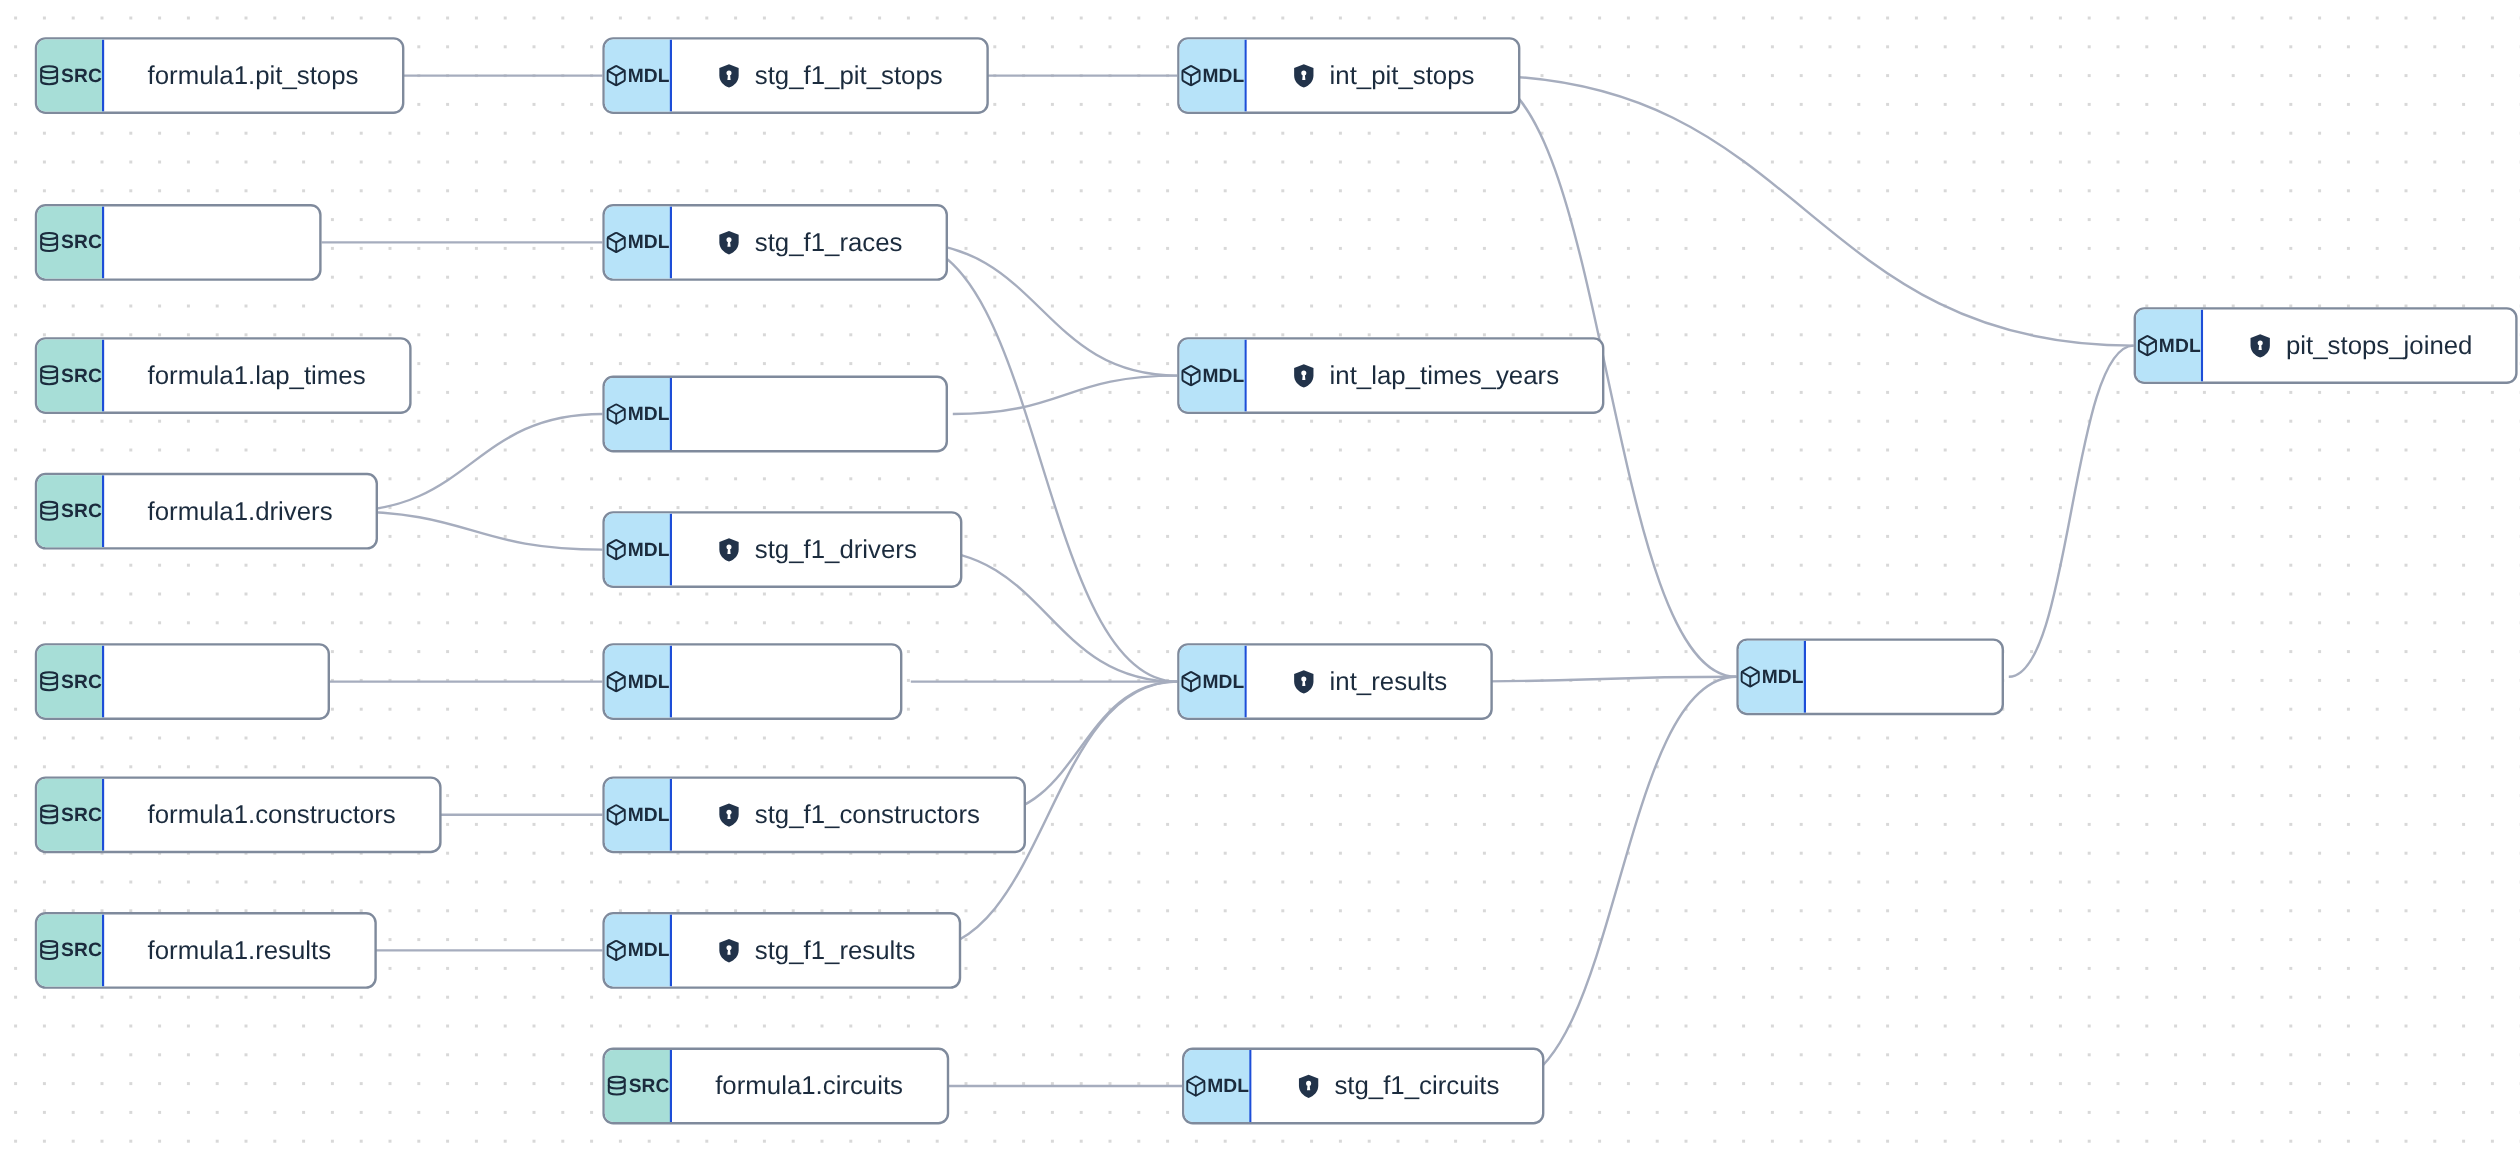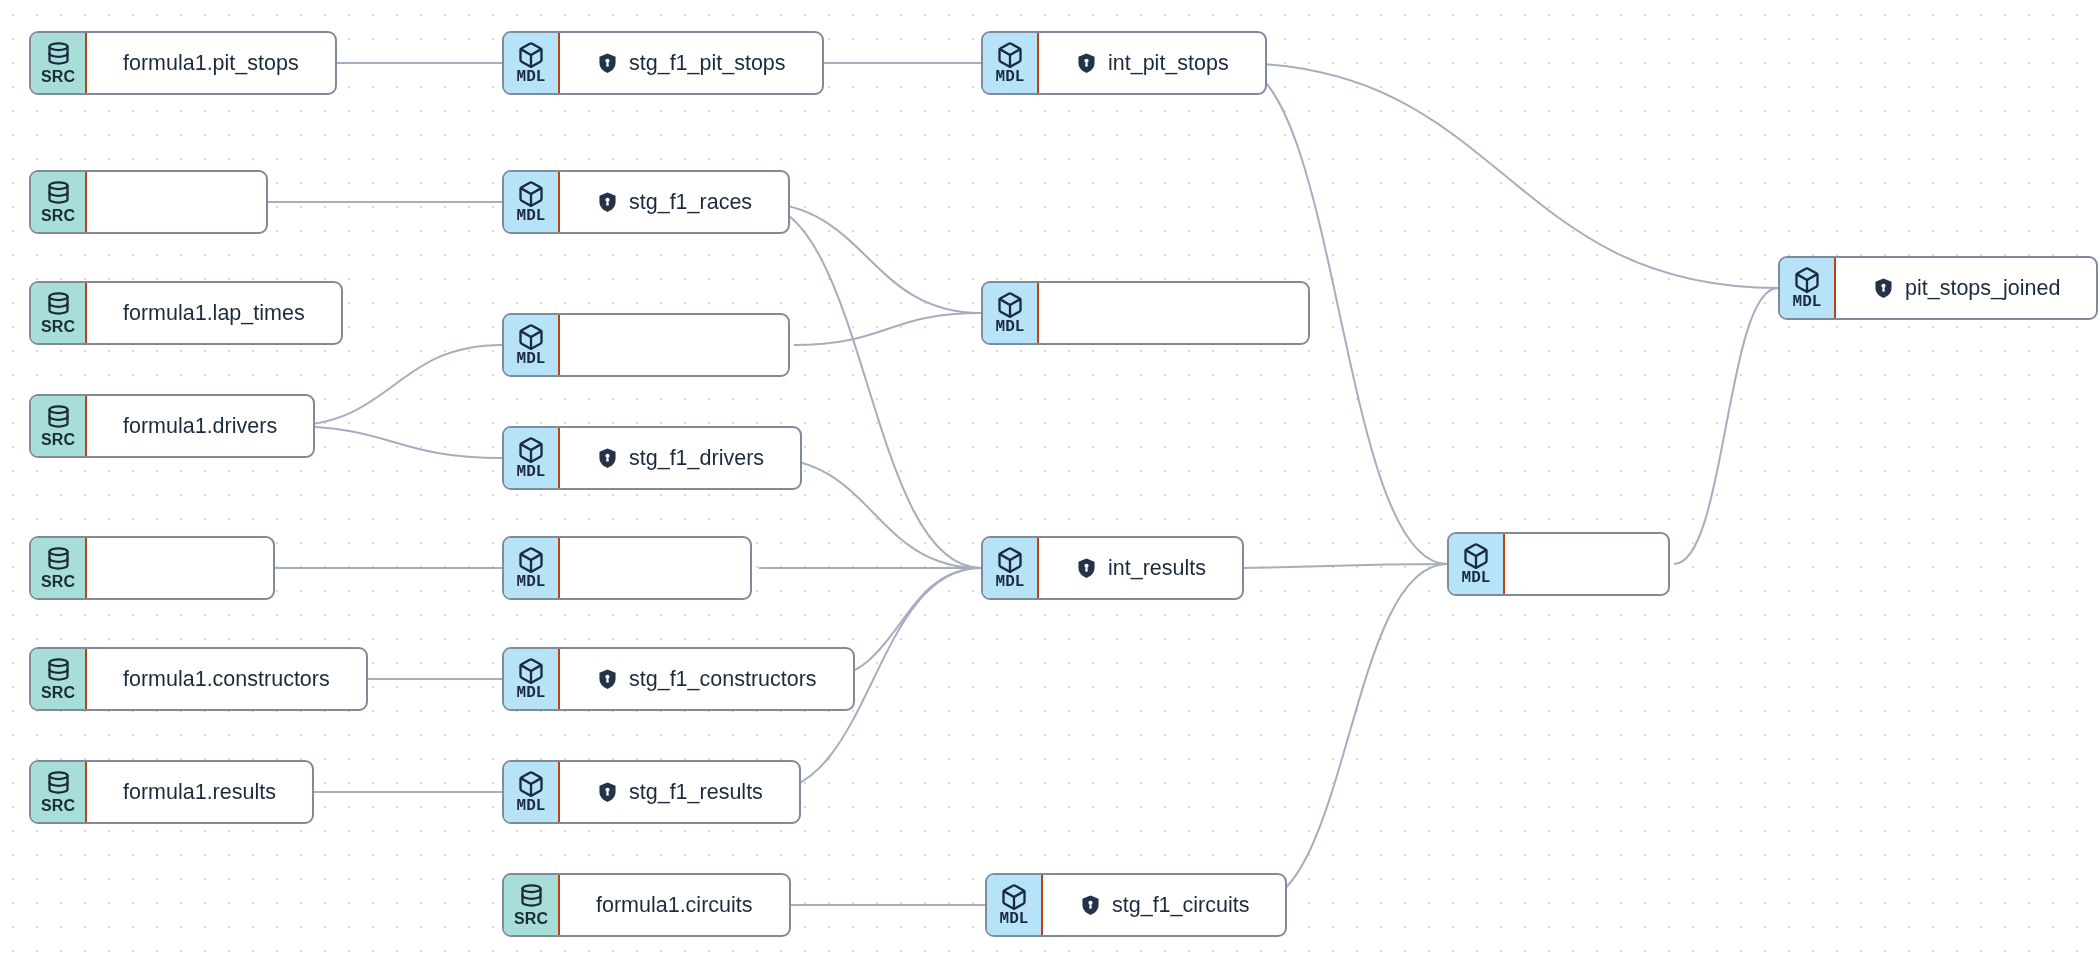--- a/index.html
+++ b/index.html
@@ -28,8 +28,8 @@
   }
   .badge{
     flex:0 0 54px;width:54px;
-    display:flex;flex-direction:column;align-items:center;justify-content:center;
-    border-right:2px solid #c2410c;
+    display:flex;flex-direction:row;align-items:center;justify-content:center;
+    border-right:2px solid #1d4ed8;
     border-radius:7px 0 0 7px;
     gap:0px;
   }

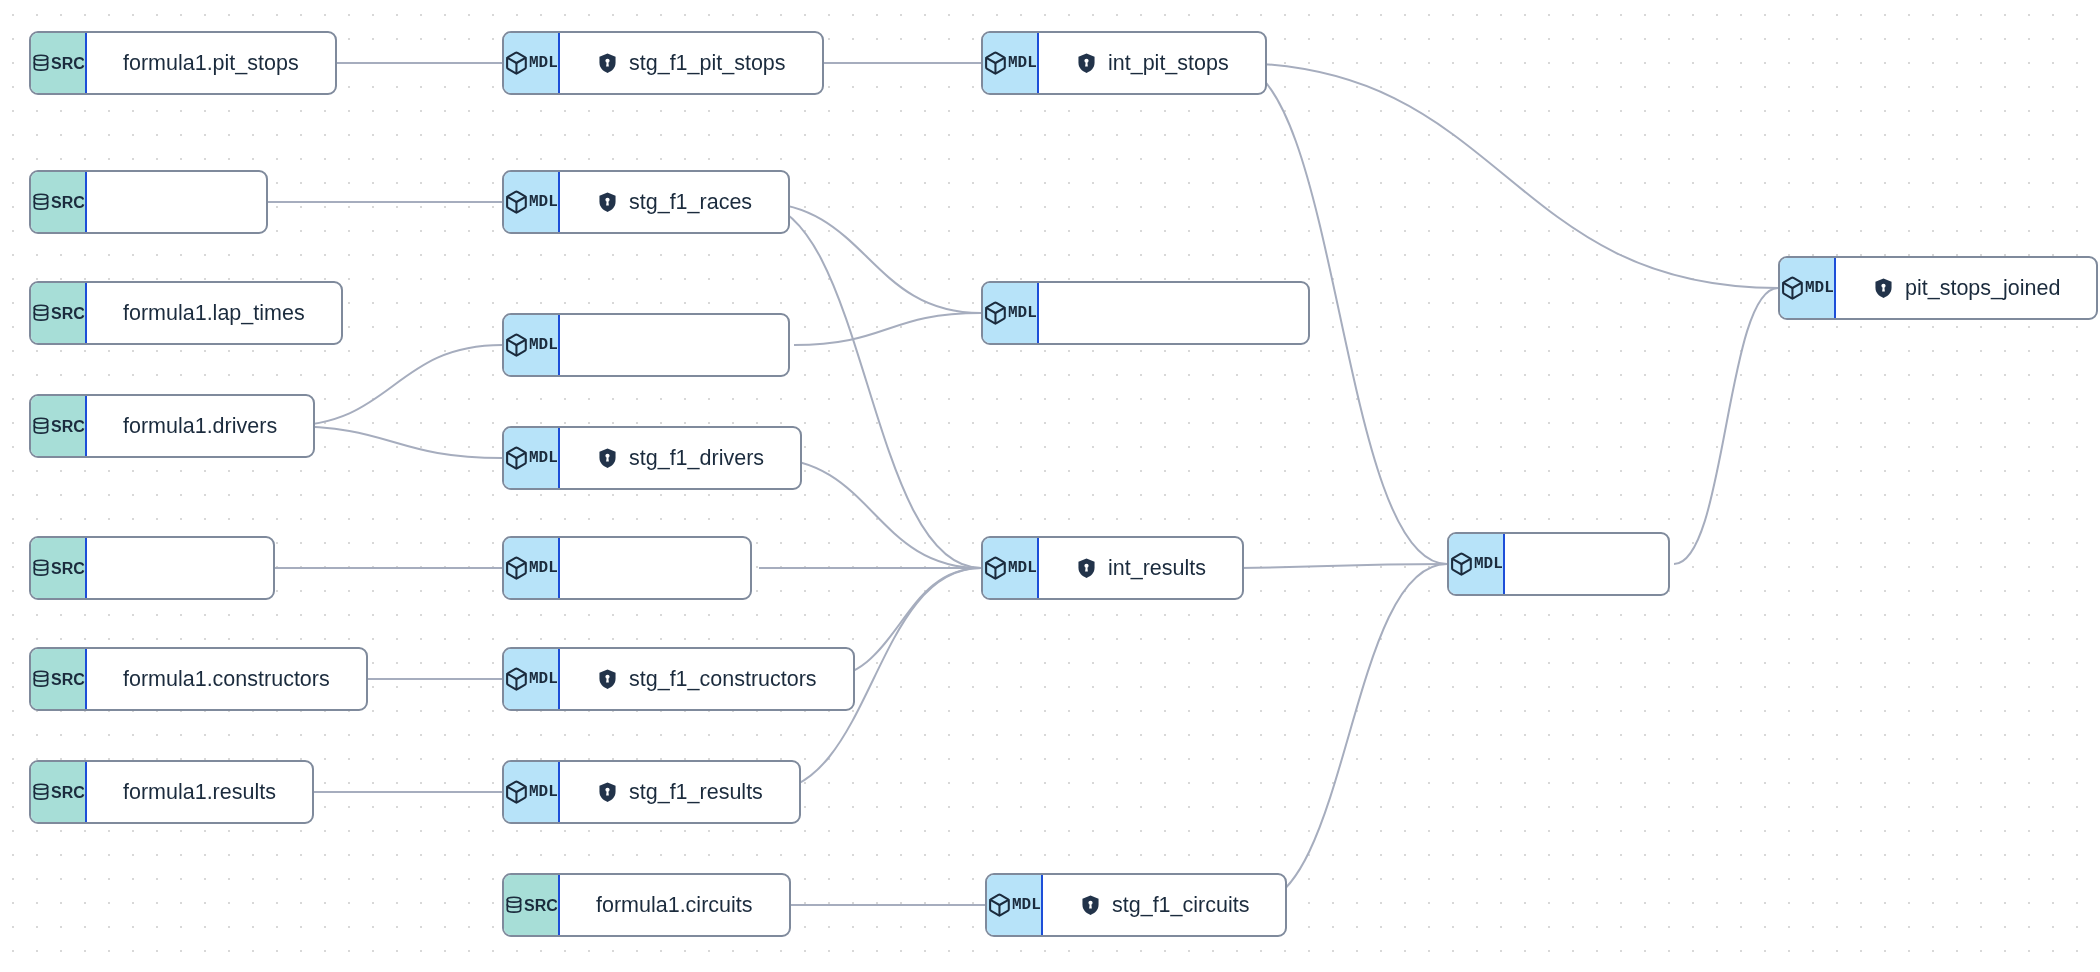--- a/index.html
+++ b/index.html
@@ -34,7 +34,7 @@
     gap:0px;
   }
   .node--source .badge{background:#a7ded7;}
-  .node--model  .badge{background:#b7e3f9;font-family:Liberation Mono, monospace;}
+  .node--model  .badge{background:#b7e3f9;}
   .badge svg{display:block;}
   .badge-caption{
     font-size:16px;font-weight:700;color:#1b2b3d;line-height:17px;letter-spacing:.1px;

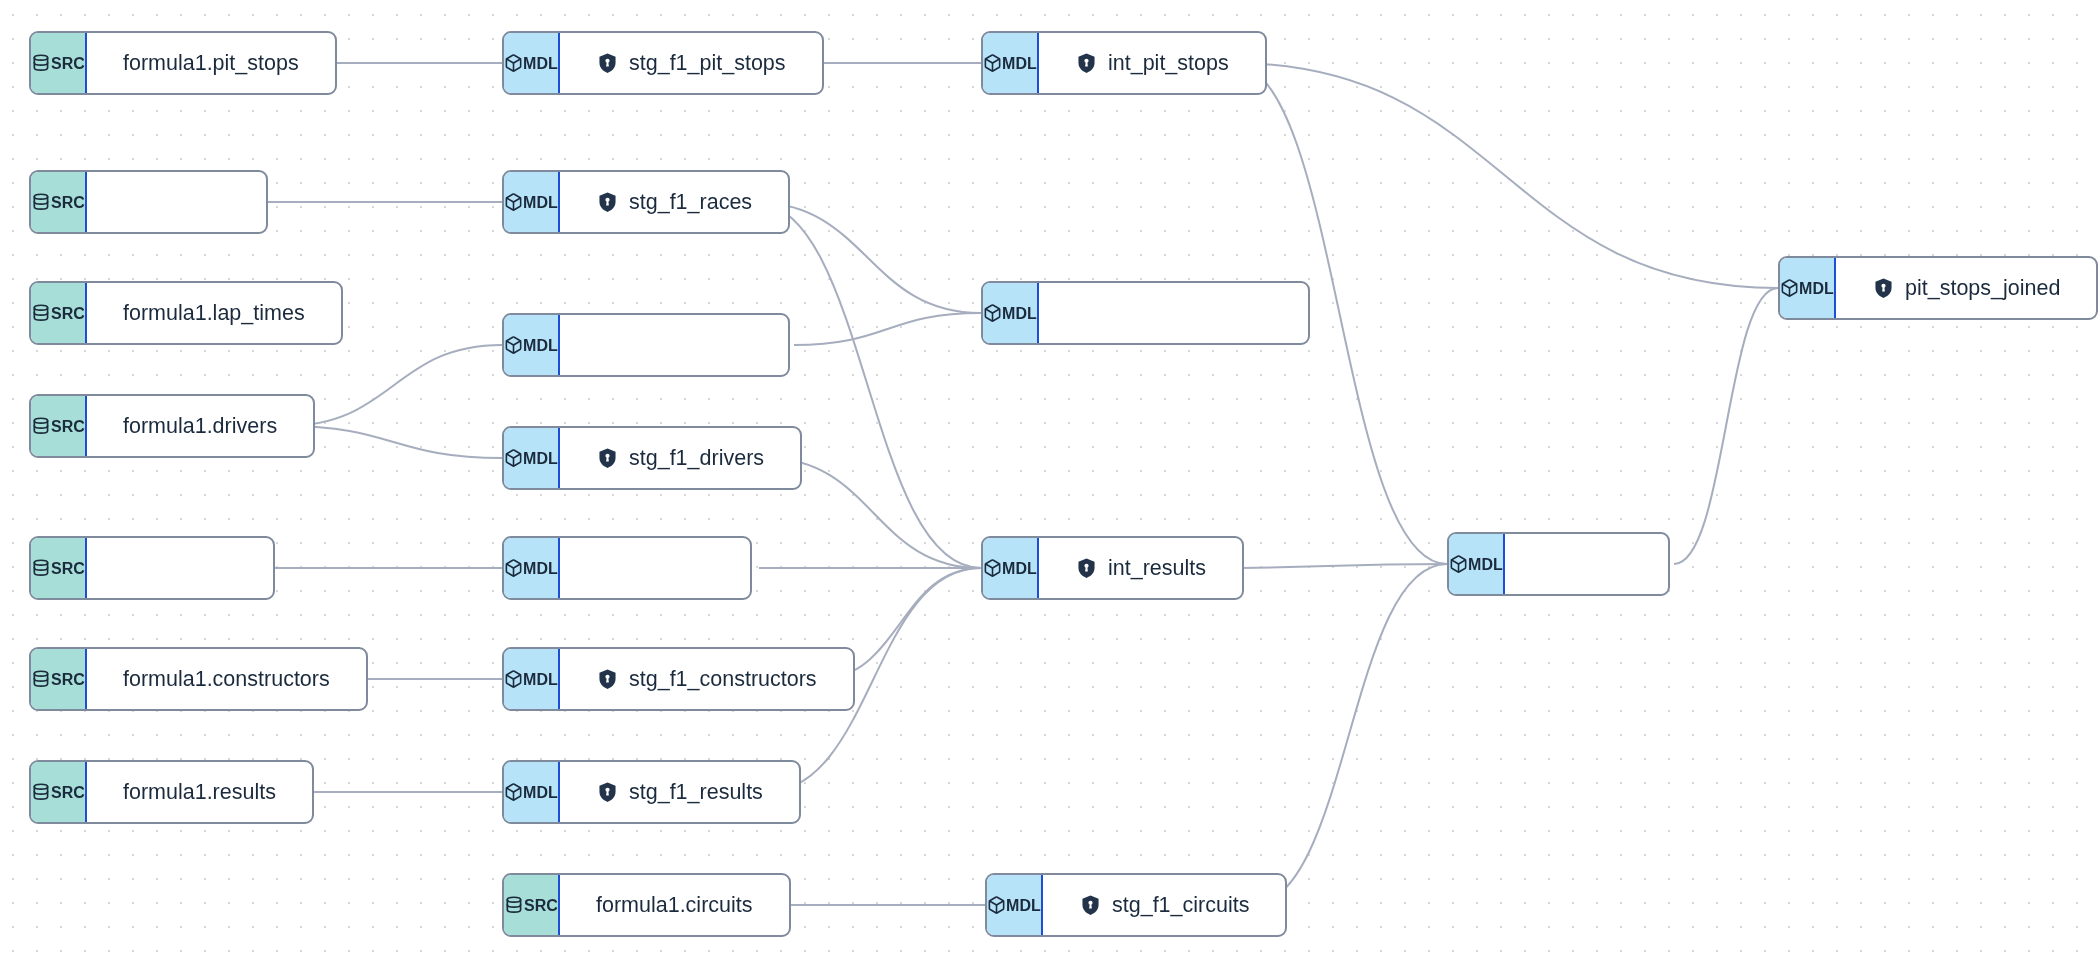--- a/index.html
+++ b/index.html
@@ -328,6 +328,14 @@
         </svg>
         <span class="badge-caption">MDL</span>
       </div>
+      <div class="node-body">
+        <svg class="shield" width="23" height="23" viewBox="0 0 24 24">
+          <path d="M12 1.6 L20.4 4.9 V11.3 C20.4 16.4 17 19.9 12 21.9 C7 19.9 3.6 16.4 3.6 11.3 V4.9 Z" fill="#22334a"></path>
+          <circle cx="12" cy="9.2" r="2.2" fill="#ffffff"></circle>
+          <path d="M11.1 10.6 h1.8 l0.5 4.6 h-2.8 Z" fill="#ffffff"></path>
+        </svg>
+        <span class="node-label">int_lap_times_years</span>
+      </div>
     </div>
     <div class="node node--model" style="left: 981px; top: 536px; min-width: 224px;">
       <div class="badge">

